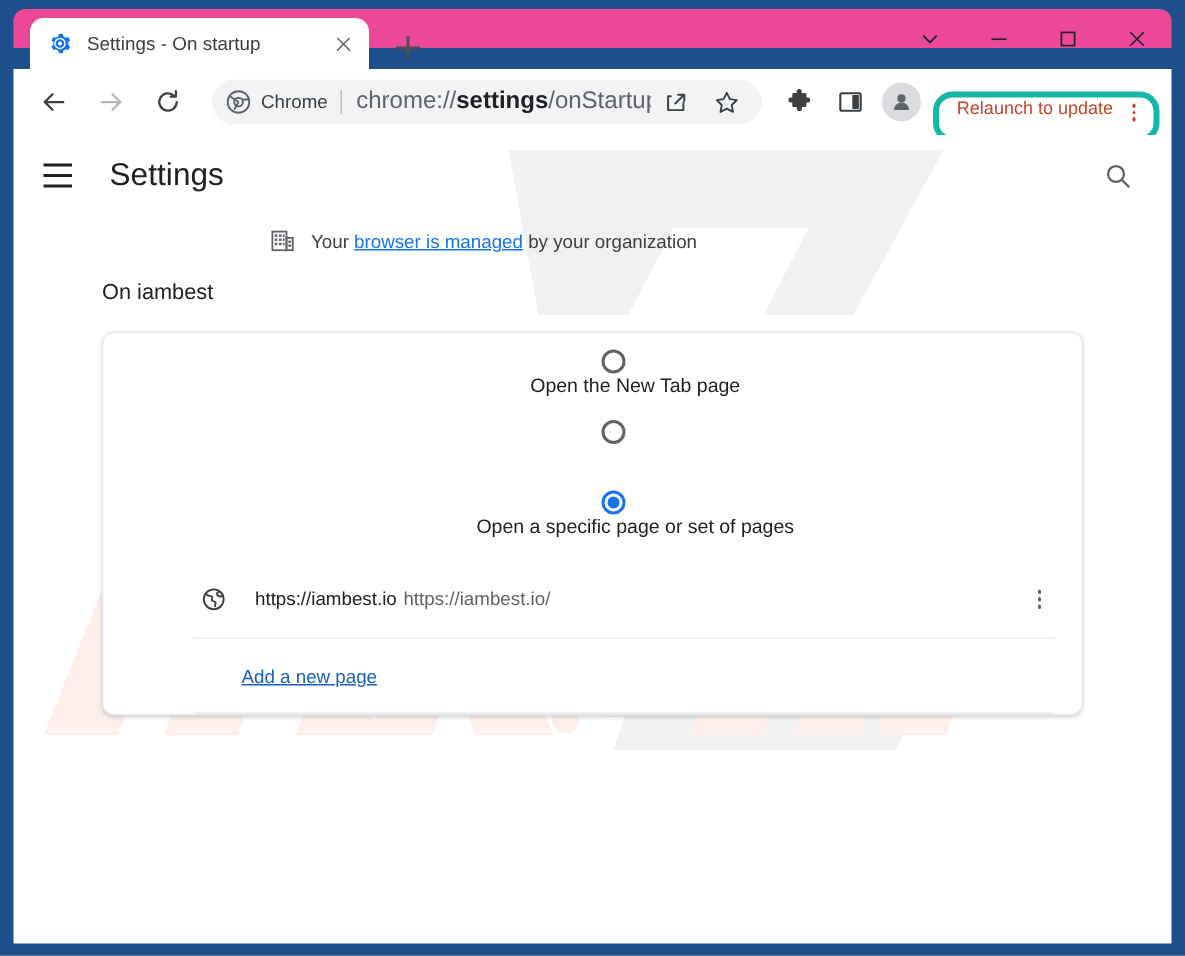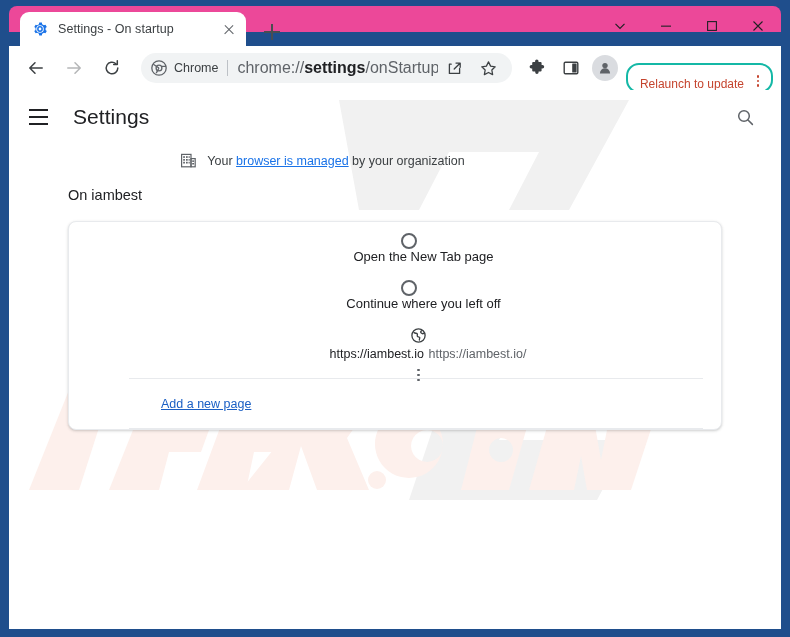--- a/index.html
+++ b/index.html
@@ -197,10 +197,10 @@
   }
   .relaunch {
     height: 26px;
-    border: 2px solid #14b8a6;
+    border: 4px solid #14b8a6;
     border-radius: 13px;
     display: flex;
-    align-items: flex-end;
+    align-items: flex-start;
     padding: 0 4px 0 12px;
     margin-left: 2px;
     flex: 0 0 auto;

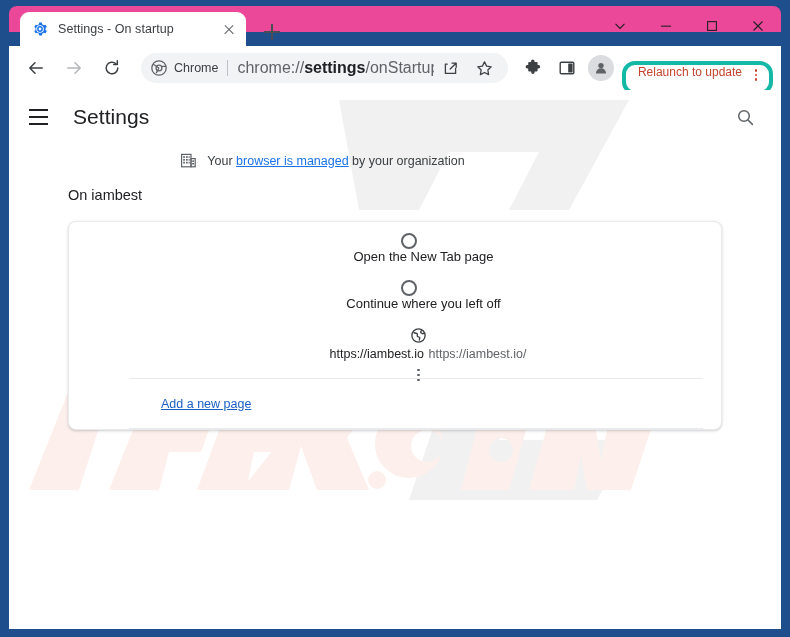--- a/index.html
+++ b/index.html
@@ -609,7 +609,6 @@
 
       <div class="radio-row">
         <span class="radio"></span>
-        <span class="radio-label">Continue where you left off</span>
       </div>
 
 

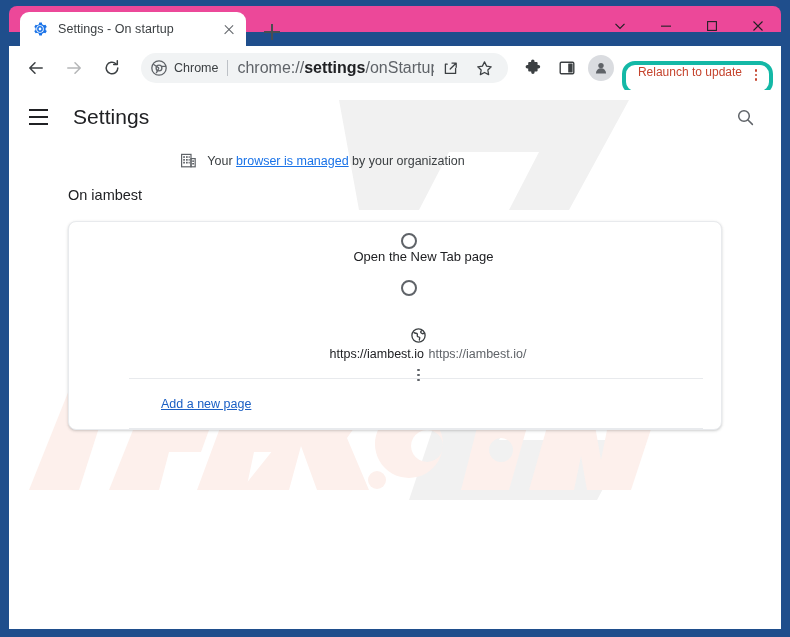--- a/index.html
+++ b/index.html
@@ -611,6 +611,10 @@
         <span class="radio"></span>
       </div>
 
+      <div class="radio-row">
+        <span class="radio checked"></span>
+        <span class="radio-label">Open a specific page or set of pages</span>
+      </div>
 
       <div class="page-entry">
         <svg class="globe" width="17" height="17" viewBox="0 0 17 17">

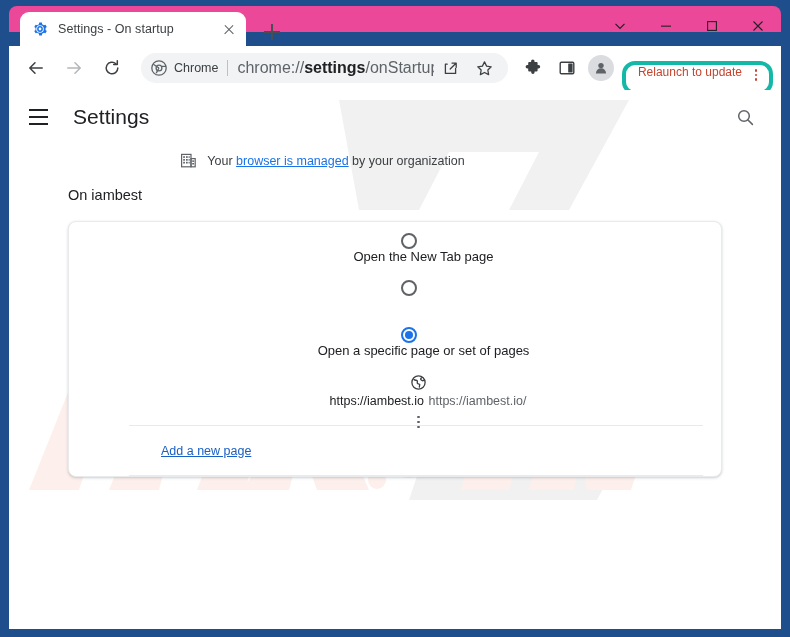--- a/index.html
+++ b/index.html
@@ -367,7 +367,6 @@
     align-items: center;
     padding: 0 18px 0 65px;
     position: relative;
-    flex-direction: column;
   }
   .globe { flex: 0 0 auto; display: block; }
   .page-entry-text {

